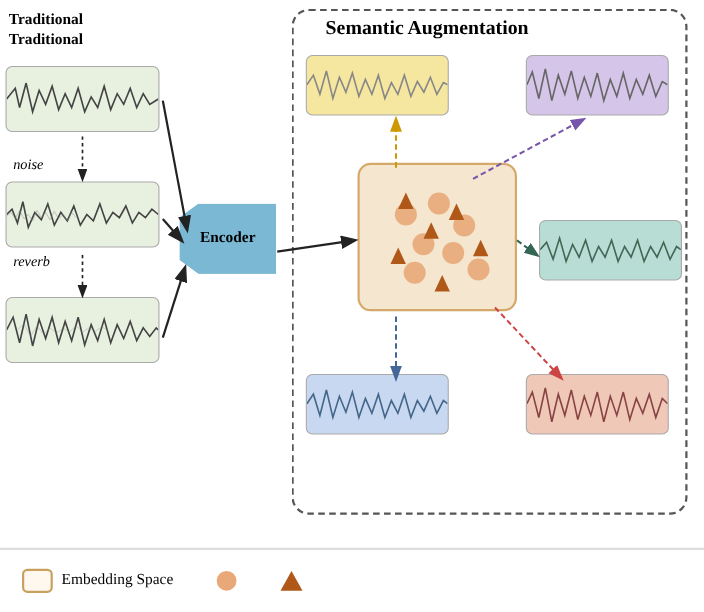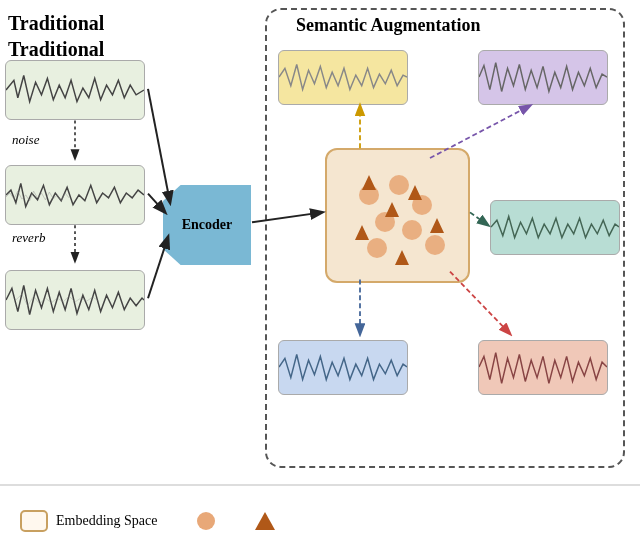--- a/index.html
+++ b/index.html
@@ -31,7 +31,7 @@
       position: absolute;
       top: 10px;
       left: 8px;
-      font-size: 20px;
+      font-size: 14px;
       font-weight: bold;
       line-height: 1.3;
       width: 155px;

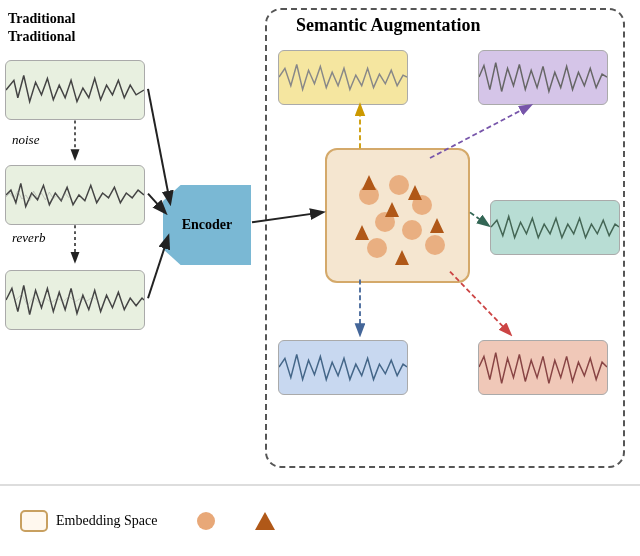--- a/index.html
+++ b/index.html
@@ -187,7 +187,7 @@
       </svg>
     </div>
 
-    <div class="label-noise" style="left:12px; top:132px;">
+    <div class="label-noise" style="left:12px; top:142px;">
       <span>noise</span>
     </div>
 

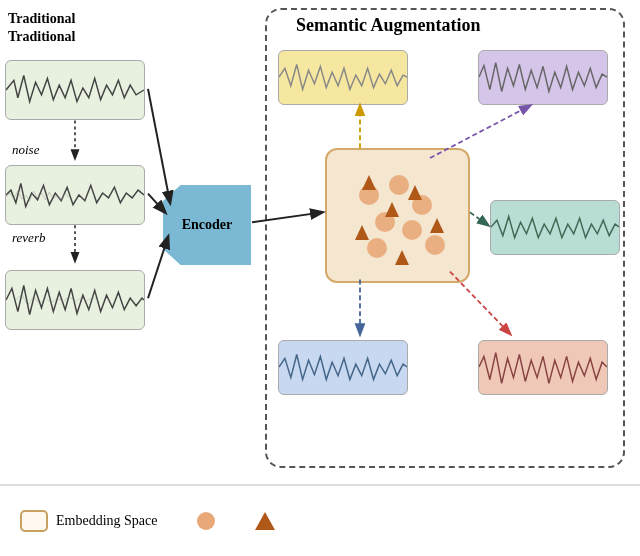--- a/index.html
+++ b/index.html
@@ -217,7 +217,7 @@
       <span>Semantic Augmentation</span>
     </div>
 
-    <div class="encoder-box" style="left:163px; top:185px; width:88px; height:80px;justify-content:center;">
+    <div class="encoder-box" style="left:163px; top:185px; width:88px; height:64px;justify-content:center;">
       <span>Encoder</span>
     </div>
 

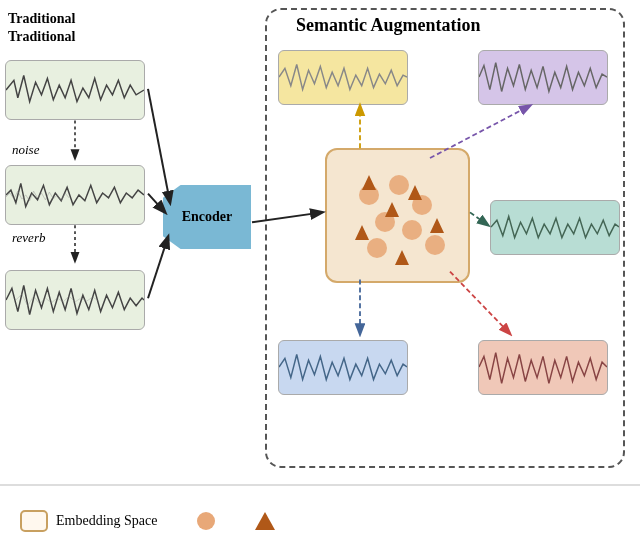--- a/index.html
+++ b/index.html
@@ -119,7 +119,7 @@
 
     
     .legend-area {
-      height: 72px;
+      height: 58px;
       border-top: 2px solid #ddd;
       display: flex;
       align-items: center;

